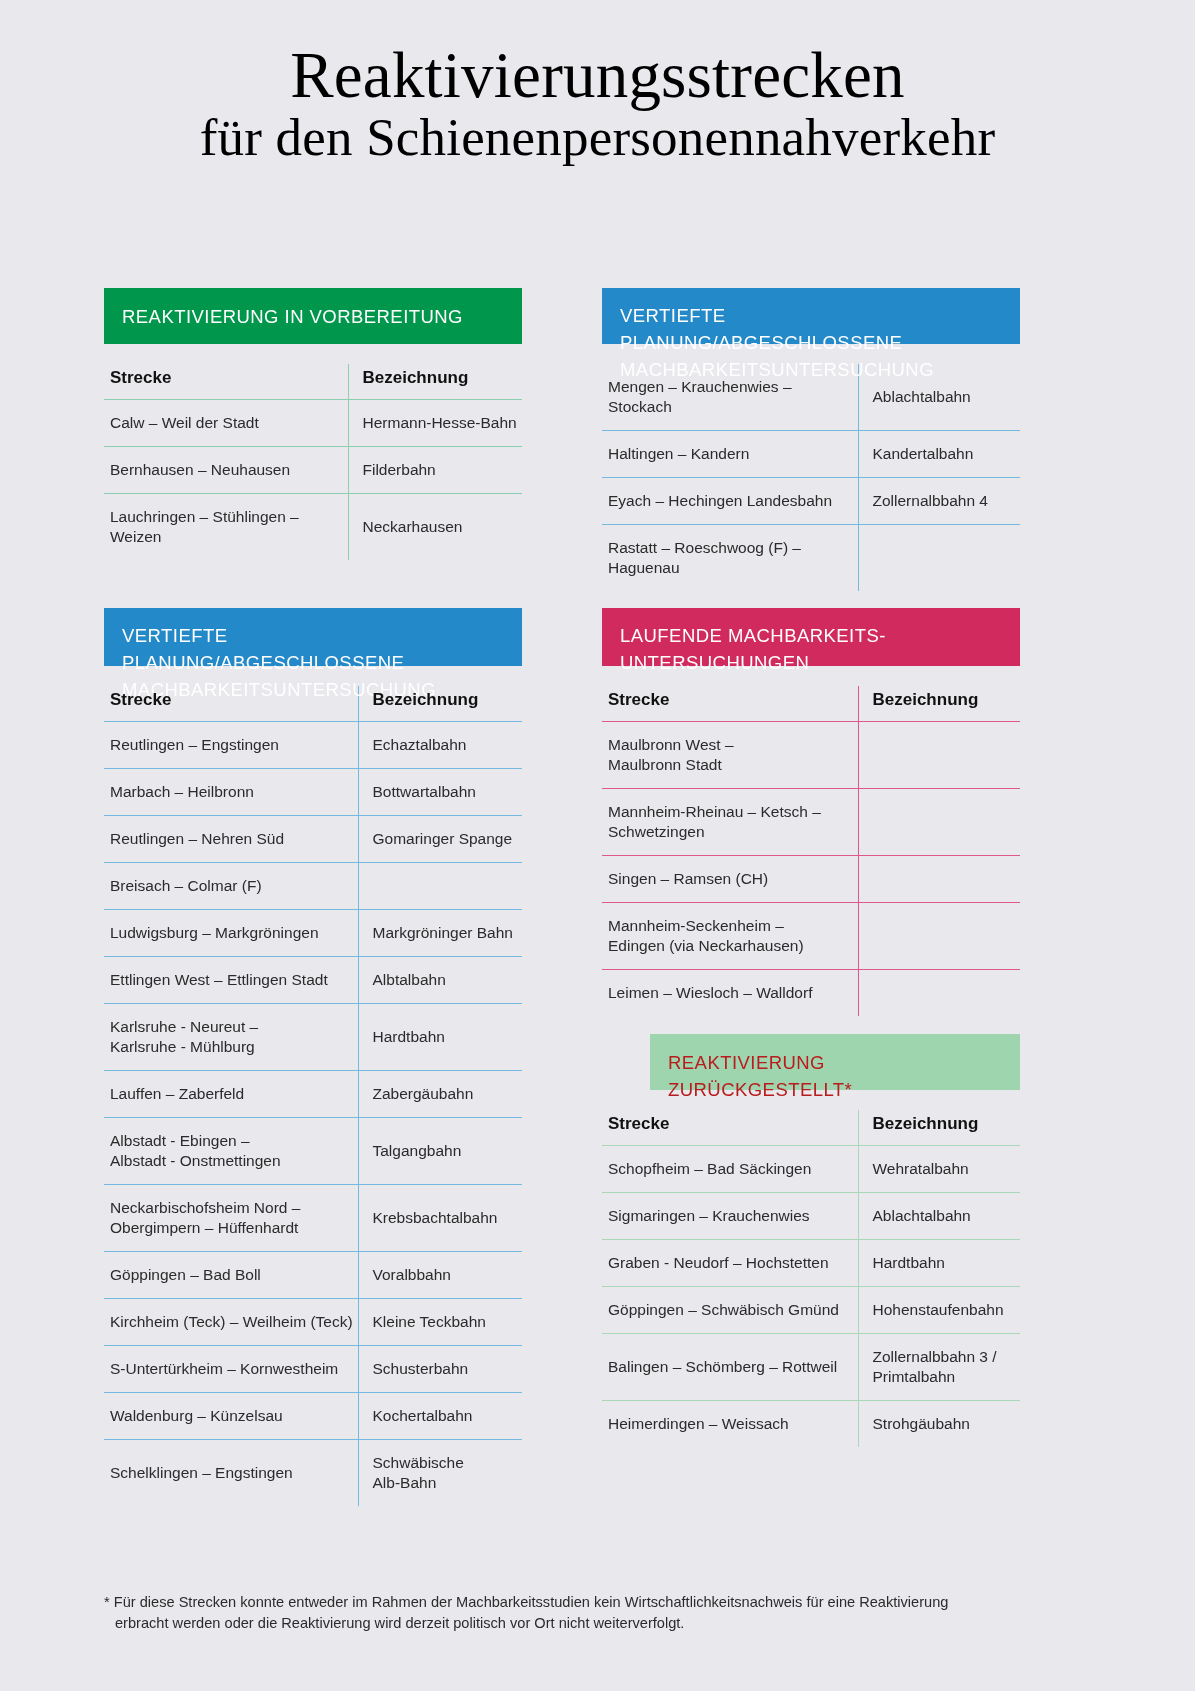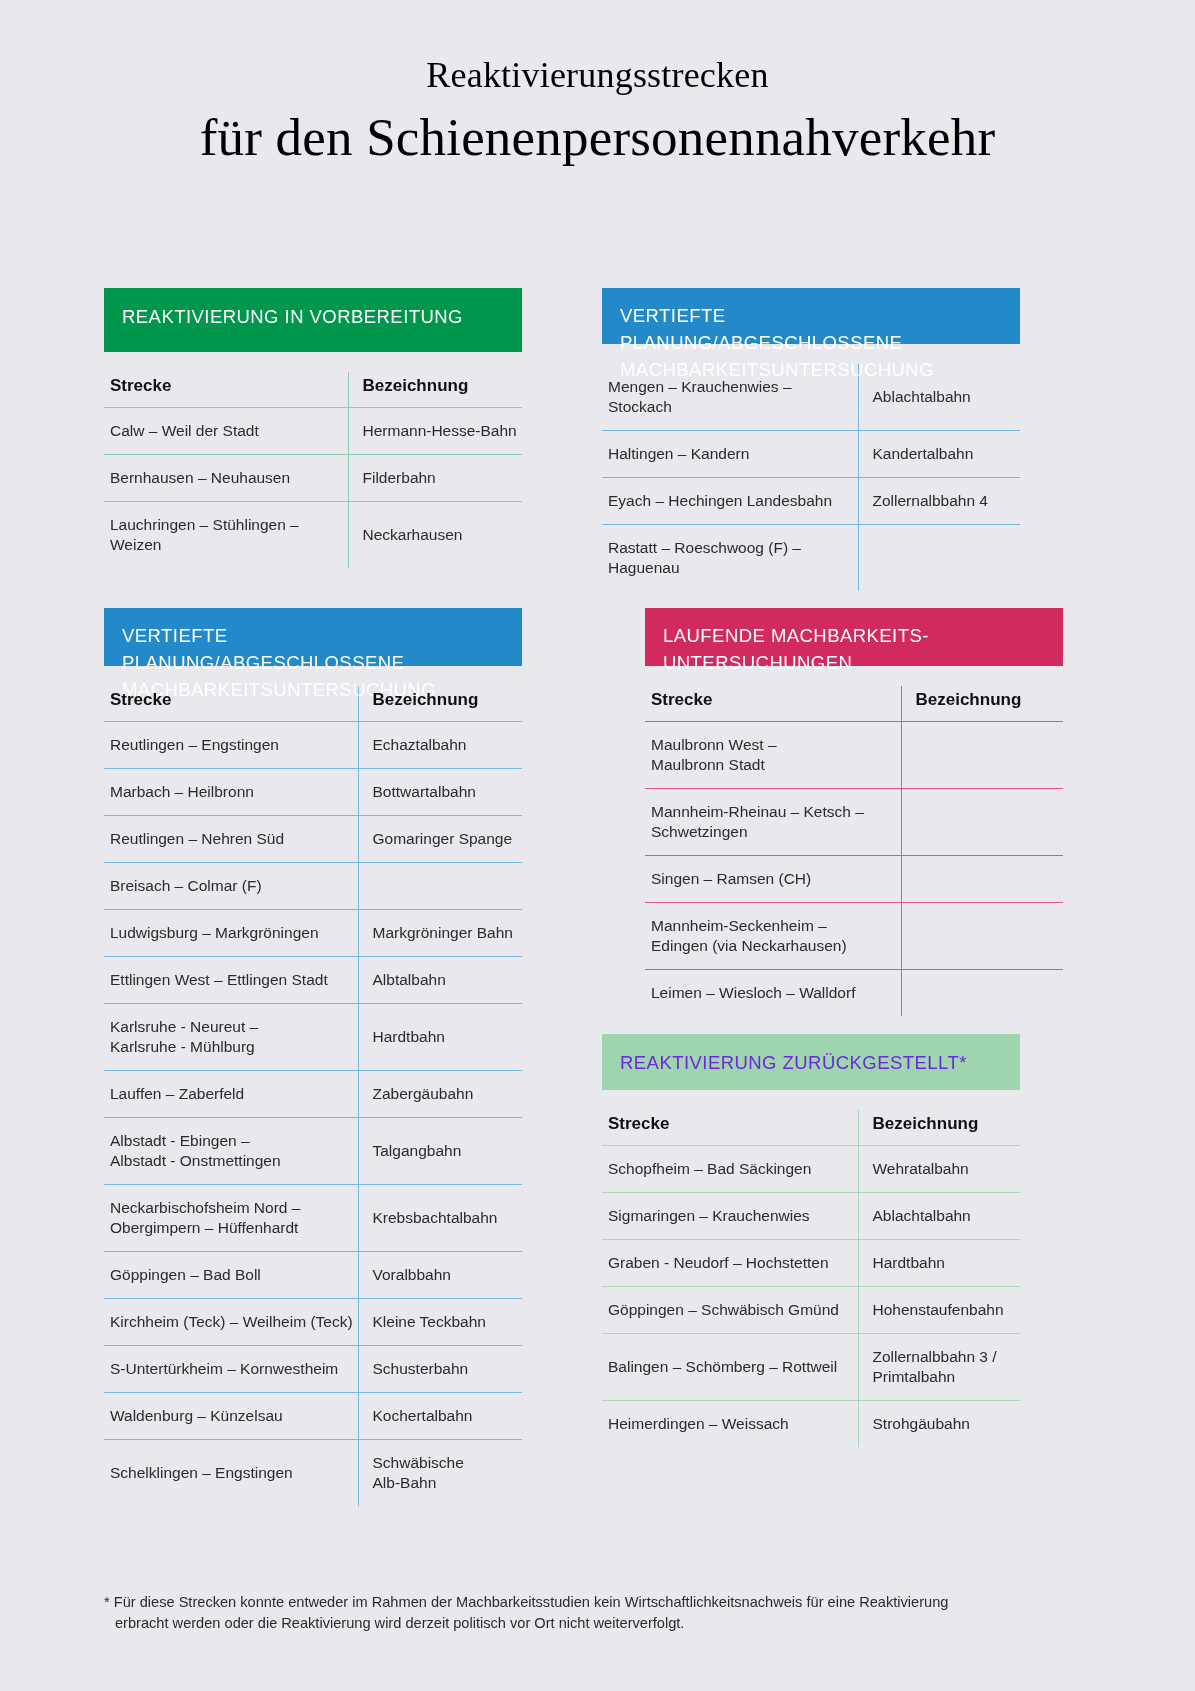--- a/index.html
+++ b/index.html
@@ -25,7 +25,7 @@
     color: #000000;
   }
   .title-line {
-    font-size: 36px;
+    font-size: 65px;
     line-height: 62px;
     font-weight: 400;
     letter-spacing: 0.2px;

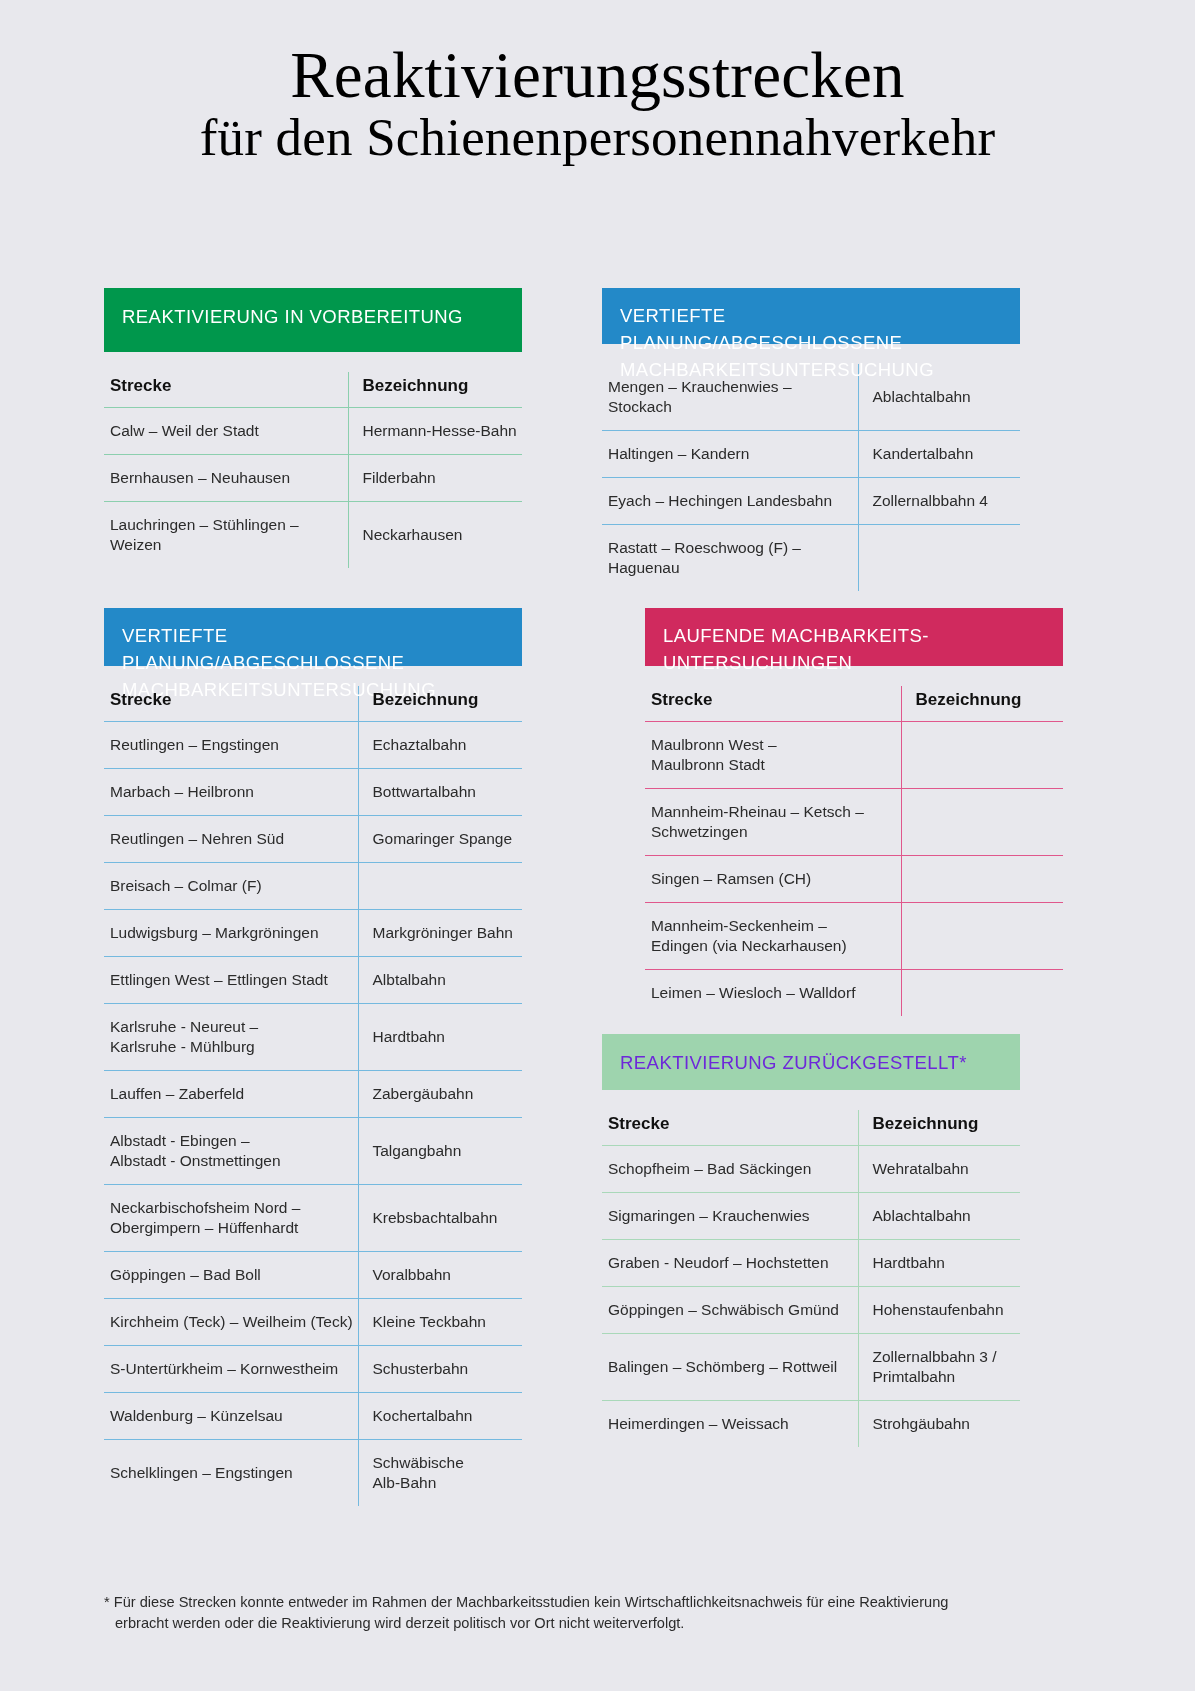--- a/index.html
+++ b/index.html
@@ -128,7 +128,7 @@
 <div class="sheet">
 
   <div class="panel" style="left:104px; top:288px; width:418px;">
-    <div class="panel-head green" style="height:64px;">REAKTIVIERUNG IN VORBEREITUNG</div>
+    <div class="panel-head green" style="height:56px;">REAKTIVIERUNG IN VORBEREITUNG</div>
     <table class="tbl acc-green">
       <colgroup>
           <col style="width:244px">

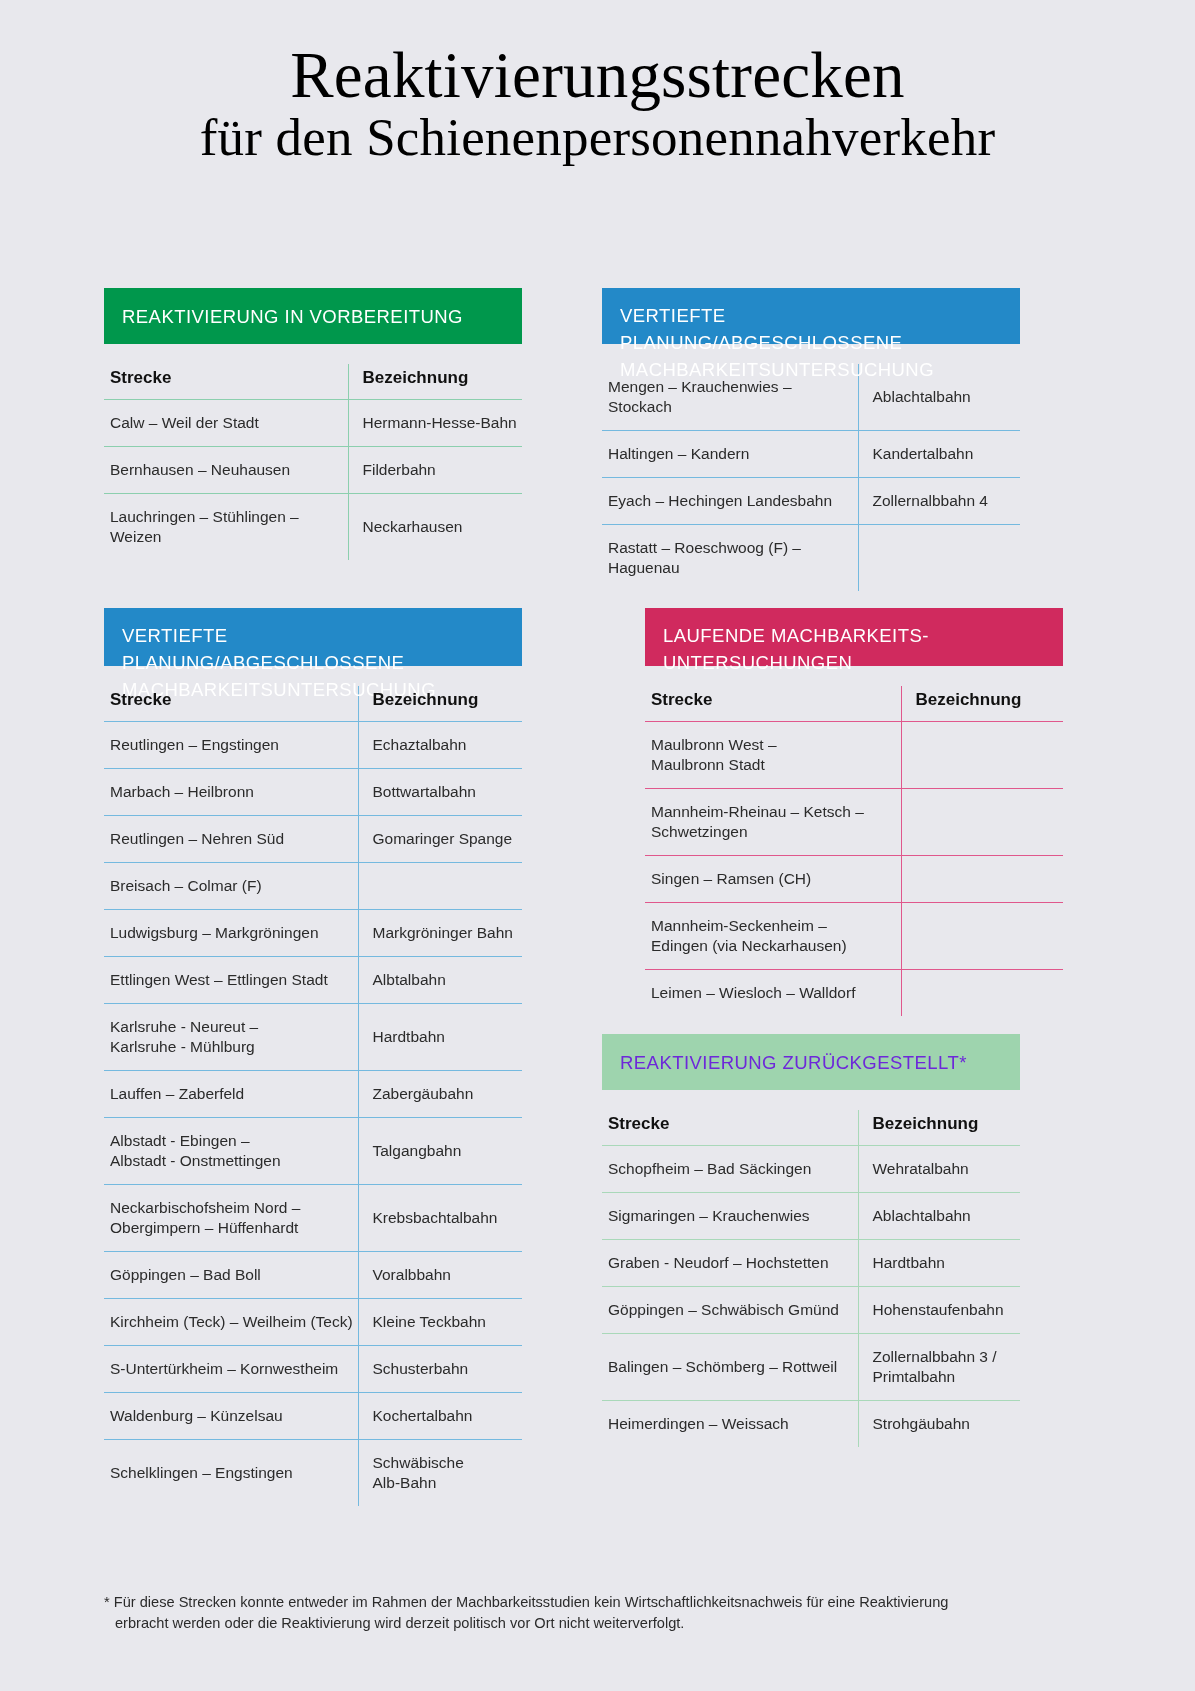--- a/index.html
+++ b/index.html
@@ -271,7 +271,7 @@
     </table>
   </div>
 
-  <div class="panel" style="left:602px; top:608px; width:418px;margin-left:43px;">
+  <div class="panel" style="left:602px; top:608px; width:418px;">
     <div class="panel-head pink two-line" style="height:58px;">
       <span>LAUFENDE MACHBARKEITS-</span><br>
       <span>UNTERSUCHUNGEN</span>

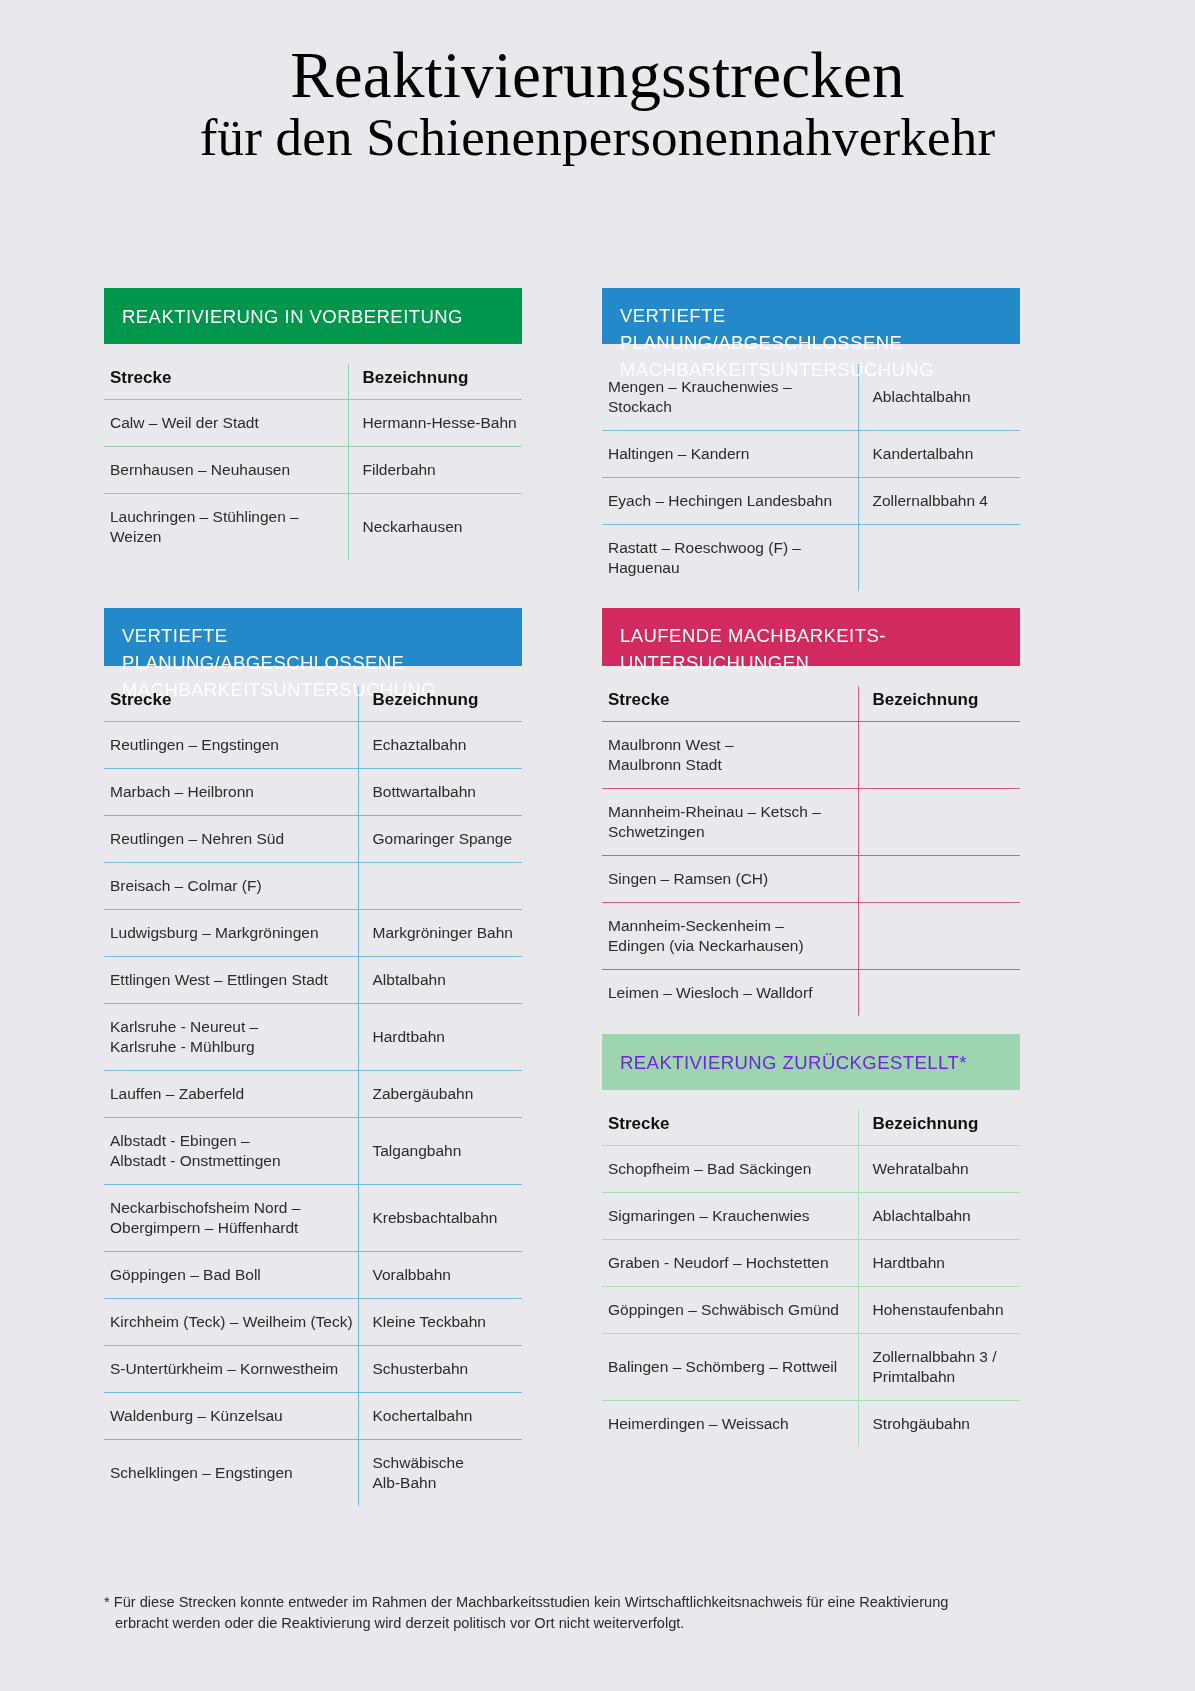--- a/index.html
+++ b/index.html
@@ -58,7 +58,7 @@
   .panel-head.green    { background: #00974c; }
   .panel-head.blue     { background: #2389c8; }
   .panel-head.pink     { background: #d02a5e; }
-  .panel-head.mint     { background: #9ed4ae; color: #6d28d9; }
+  .panel-head.mint     { background: #9ed4ae; color: #b91c1c; margin-left: 48px; }
 
   
   table.tbl {

